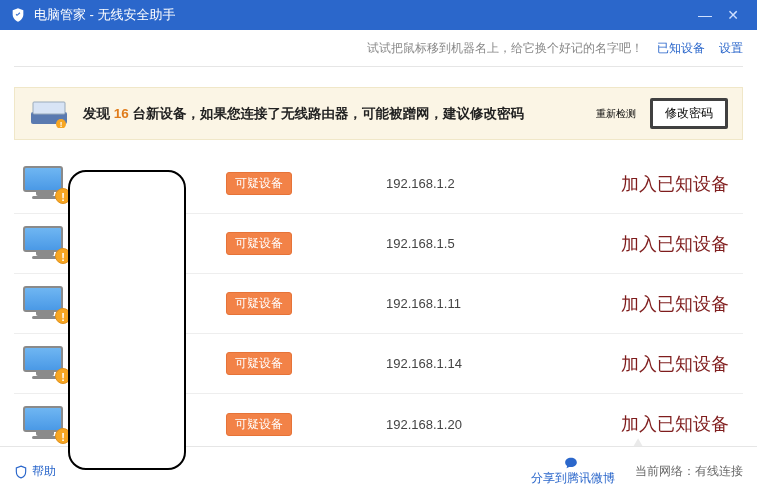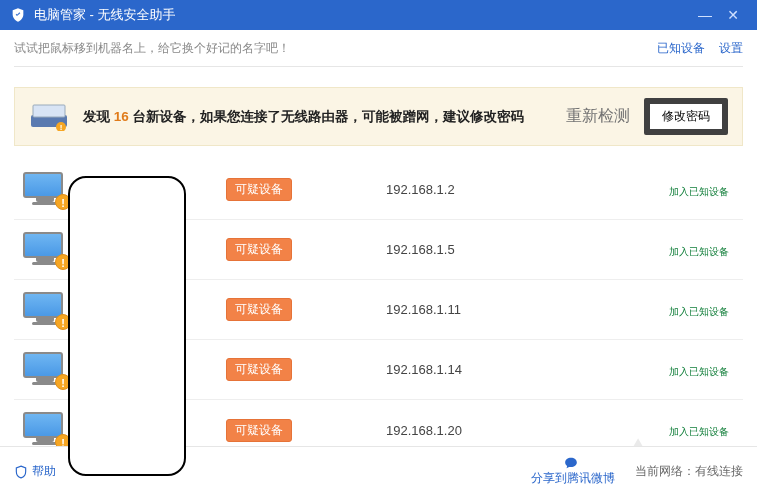--- a/index.html
+++ b/index.html
@@ -10,7 +10,7 @@
 .titlebar .title { flex: 1; }
 .titlebar .winbtn { width: 28px; text-align: center; cursor: pointer; font-size: 14px; color: #cfe0ff; }
 
-.toolbar { height: 36px; display: flex; align-items: center; padding: 10px 14px; font-size: 12px; color: #666; background: #fff; }
+.toolbar { height: 36px; display: flex; align-items: center; padding: 10px 14px; font-size: 12px; color: #666; background: #fff; text-align: right; }
 .toolbar .hint { flex: 1; color: #888; }
 .toolbar .link { color: #2b67cb; margin-left: 14px; cursor: pointer; }
 

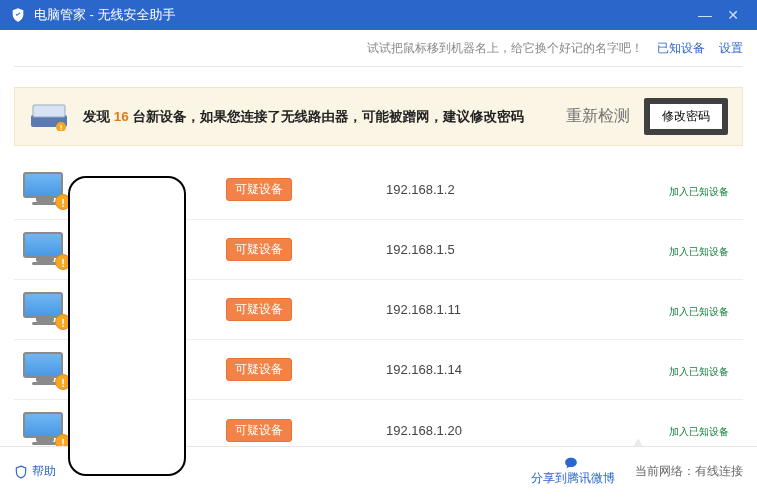--- a/index.html
+++ b/index.html
@@ -20,7 +20,7 @@
 .banner .scanner { width: 40px; height: 28px; margin-right: 14px; flex-shrink: 0; }
 .banner .msg { flex: 1; font-weight: bold; color: #222; }
 .banner .msg .count { color: #e07b1a; }
-.banner .rescan { color: #737373; margin: 8px 14px; cursor: pointer; font-weight: normal; font-size: 16px; }
+.banner .rescan { color: #000000; margin: 8px 14px; cursor: pointer; font-weight: normal; font-size: 10px; }
 .banner .changepw { background: #fff; border: 6px solid #404040; padding: 4px 12px; font-size: 12px; cursor: pointer; border-radius: 2px; }
 
 .device-list { padding: 0 14px; }

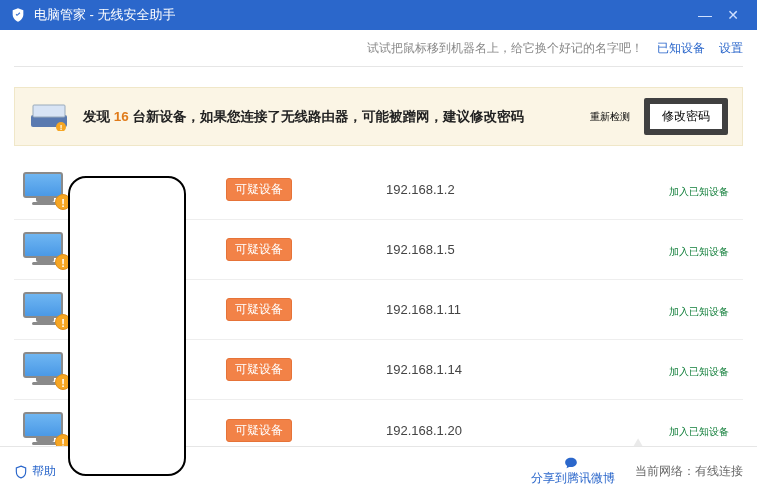--- a/index.html
+++ b/index.html
@@ -21,7 +21,7 @@
 .banner .msg { flex: 1; font-weight: bold; color: #222; }
 .banner .msg .count { color: #e07b1a; }
 .banner .rescan { color: #000000; margin: 8px 14px; cursor: pointer; font-weight: normal; font-size: 10px; }
-.banner .changepw { background: #fff; border: 6px solid #404040; padding: 4px 12px; font-size: 12px; cursor: pointer; border-radius: 2px; }
+.banner .changepw { background: #fff; border: 3px solid #404040; padding: 4px 12px; font-size: 12px; cursor: pointer; border-radius: 2px; }
 
 .device-list { padding: 0 14px; }
 .device-row { display: flex; align-items: center; height: 60px; border-bottom: 1px solid #eee; }

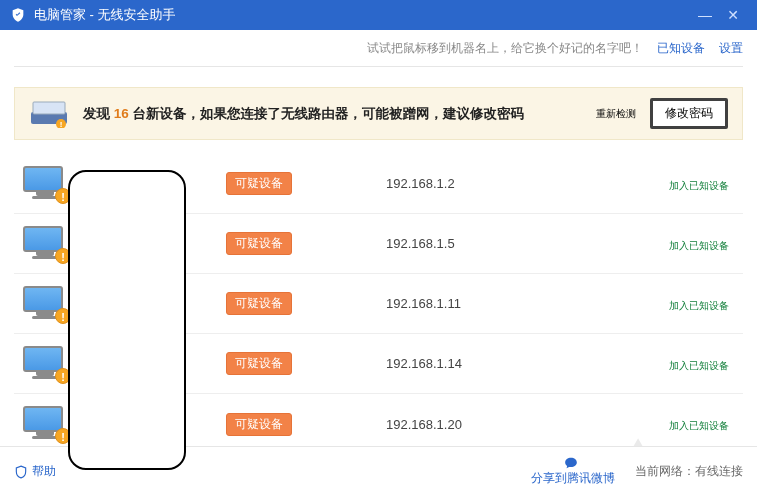--- a/index.html
+++ b/index.html
@@ -31,7 +31,7 @@
 .col-badge { width: 160px; }
 .col-ip { width: 200px; font-size: 13px; color: #444; }
 .col-action { flex: 1; text-align: right; padding-right: 14px; }
-.col-action .addlink { color: #15803d; font-size: 10px; cursor: pointer; }
+.col-action .addlink { color: #7f1d1d; font-size: 18px; cursor: pointer; }
 
 .badge { display: inline-block; background: #f28247; color: #fff; font-size: 12px; padding: 2px 8px; border-radius: 3px; border: 1px solid #e67338; }
 

